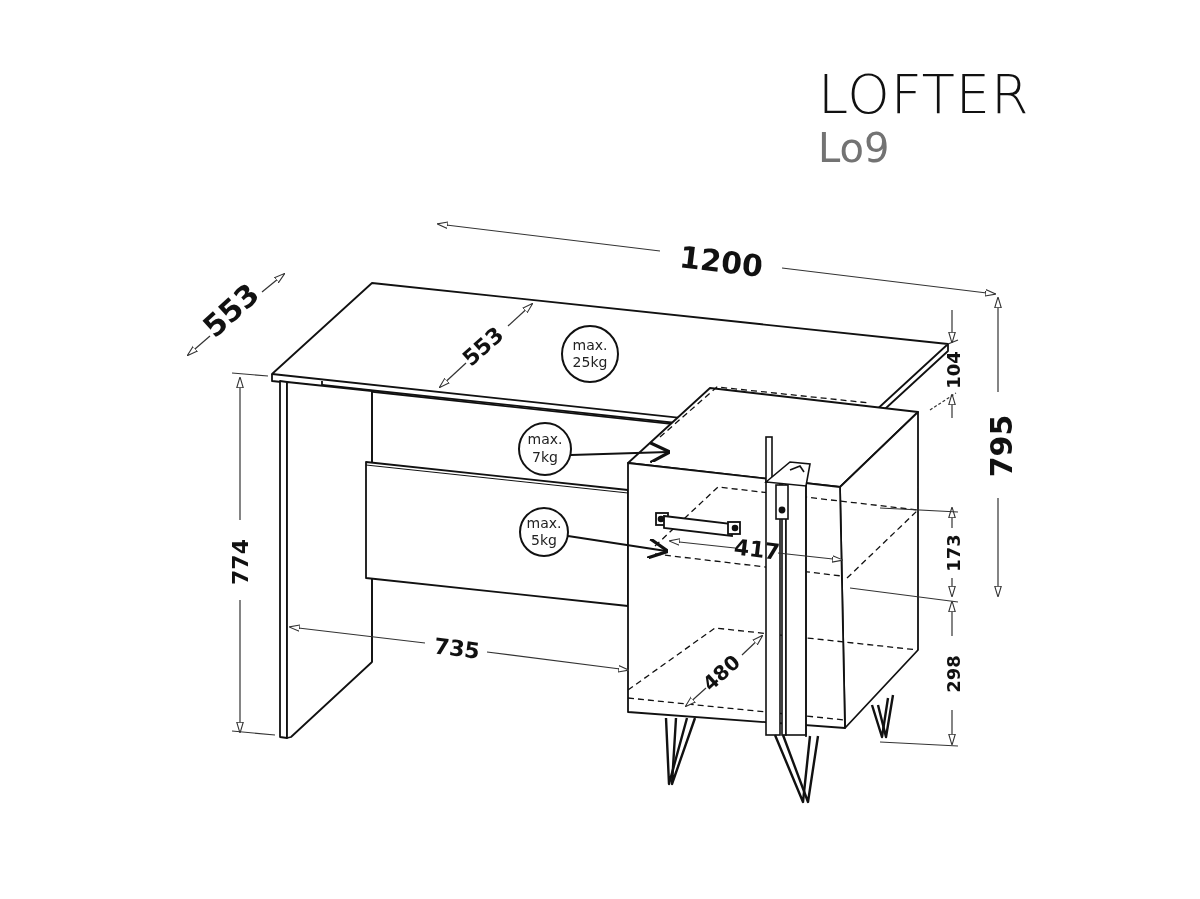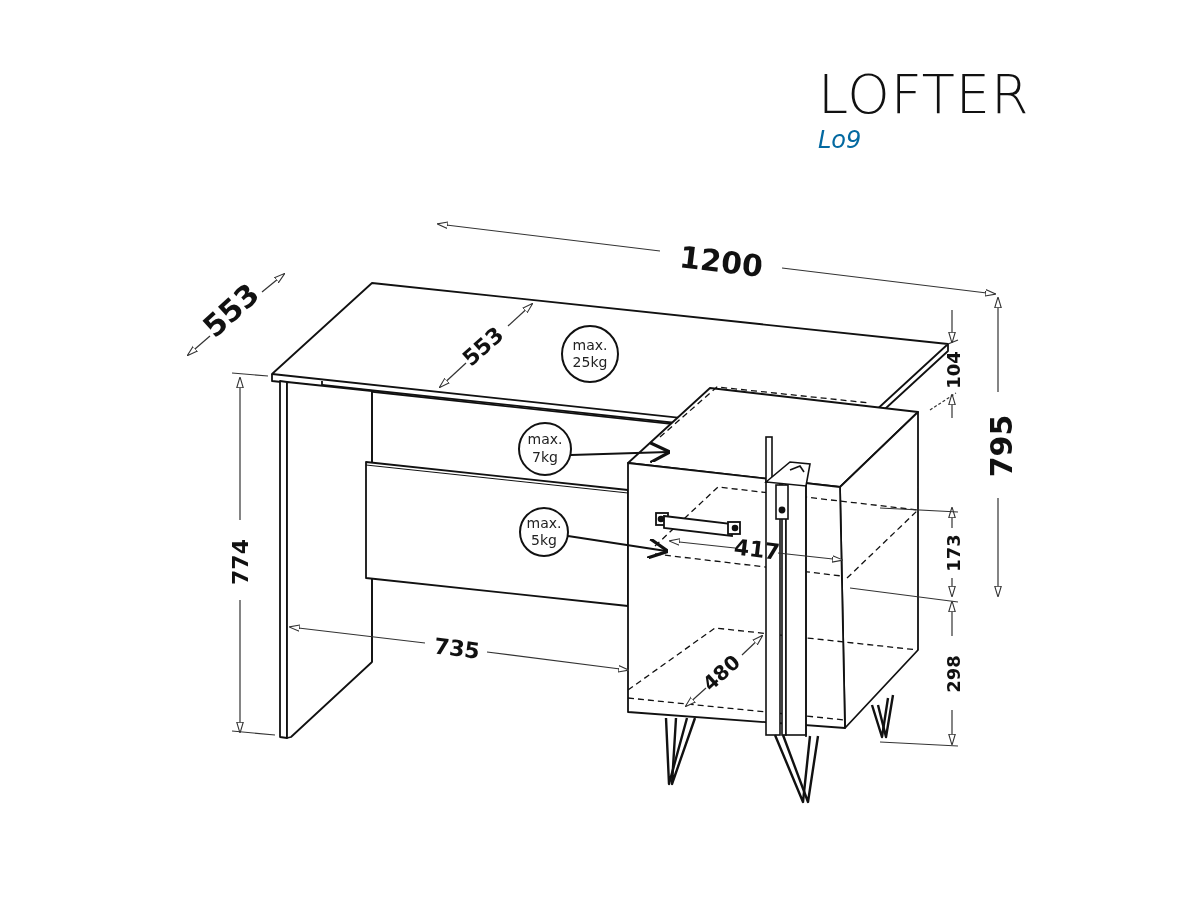--- a/index.html
+++ b/index.html
@@ -6,7 +6,7 @@
     body { width: 1200px; height: 899px; position: relative; overflow: hidden; font-family: "DejaVu Sans", sans-serif; }
     #stage { position: absolute; left: 0; top: 0; width: 1200px; height: 899px; }
     .title { position: absolute; left: 818px; top: 68px; font-family: "DejaVu Sans", sans-serif; font-weight: 300; font-size: 54px; letter-spacing: 1px; color: #111; line-height: 1; }
-    .subtitle { position: absolute; left: 818px; top: 128px; font-family: "DejaVu Sans", sans-serif; font-size: 24px; color: #0369a1; line-height: 1; font-style: italic; }
+    .subtitle { position: absolute; left: 818px; top: 128px; font-family: "DejaVu Sans", sans-serif; font-size: 40px; color: #737373; line-height: 1; }
     svg text.dim { font-family: "DejaVu Sans", sans-serif; font-weight: bold; fill: #111; }
     svg text.dim-lg { font-size: 30px; }
     svg text.dim-md { font-size: 22px; }

